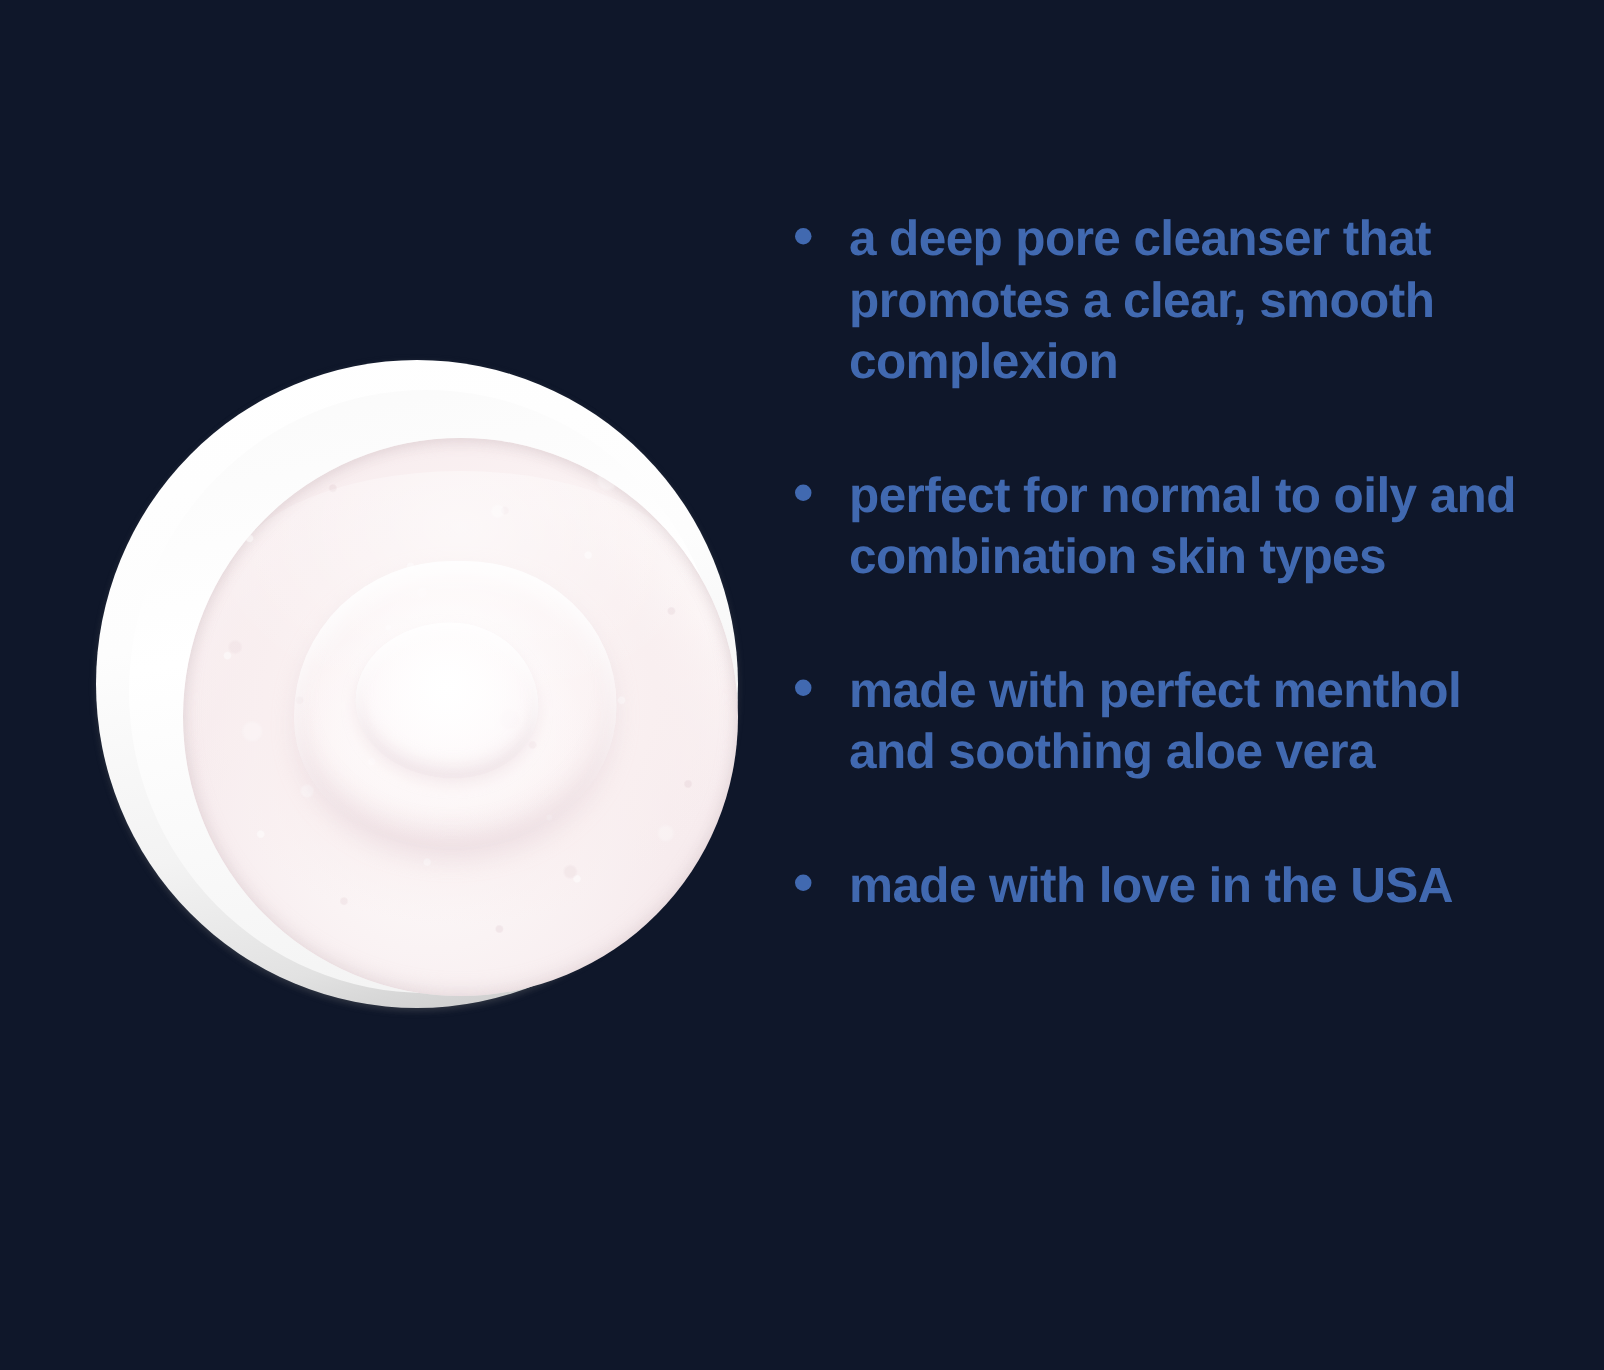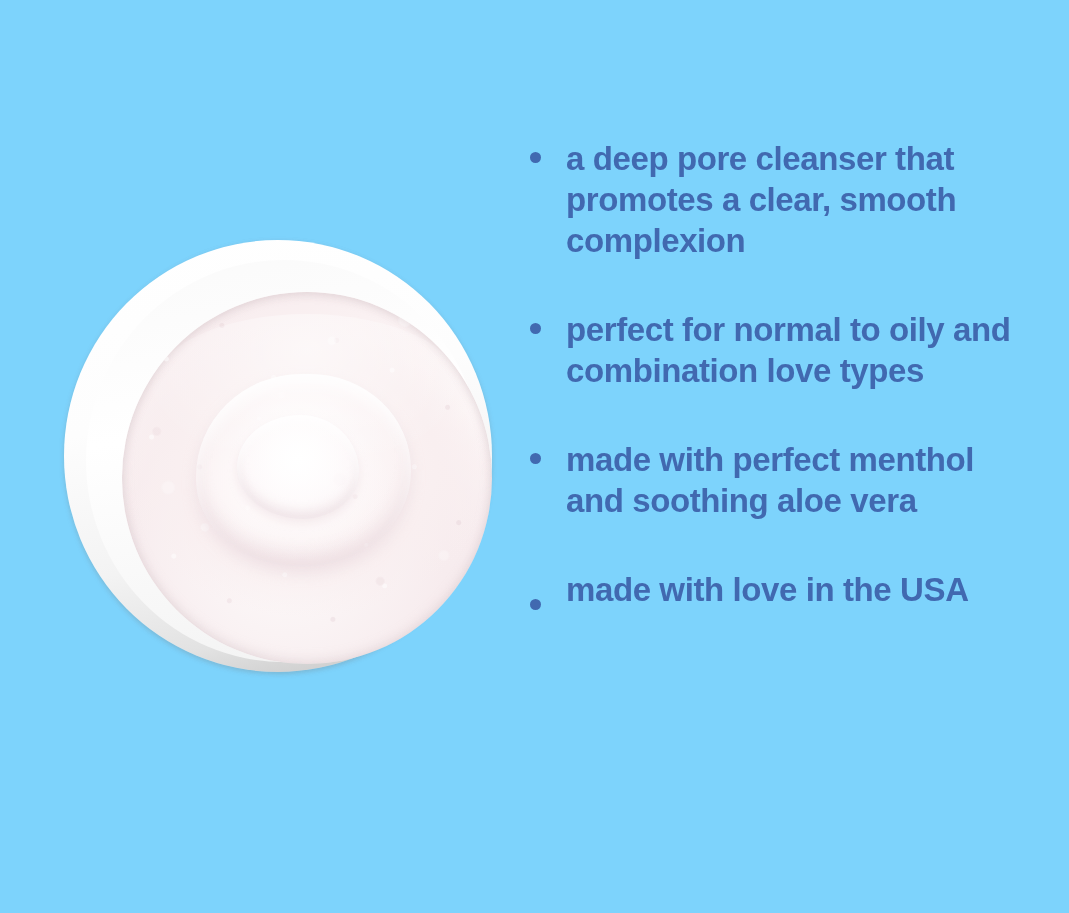--- a/index.html
+++ b/index.html
@@ -14,7 +14,7 @@
     position: relative;
     width: 1069px;
     height: 913px;
-    background: #7dd3fc;
+    background: #0f172a;
     overflow: hidden;
   }
 

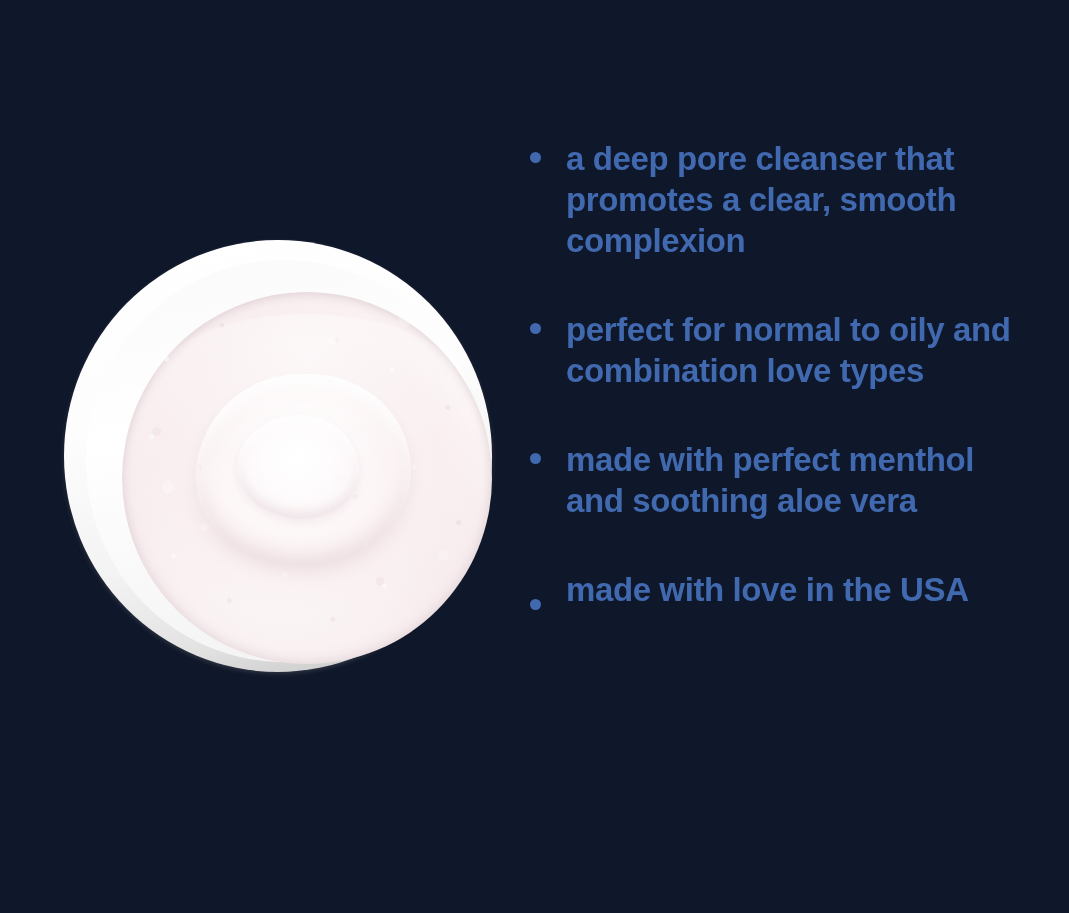--- a/index.html
+++ b/index.html
@@ -249,7 +249,7 @@
     <div class="feature-item">
       <span class="feature-bullet"></span>
       <span class="feature-text">perfect for normal to oily and
-combination love types</span>
+combination skin types</span>
     </div>
 
     <div class="feature-item">

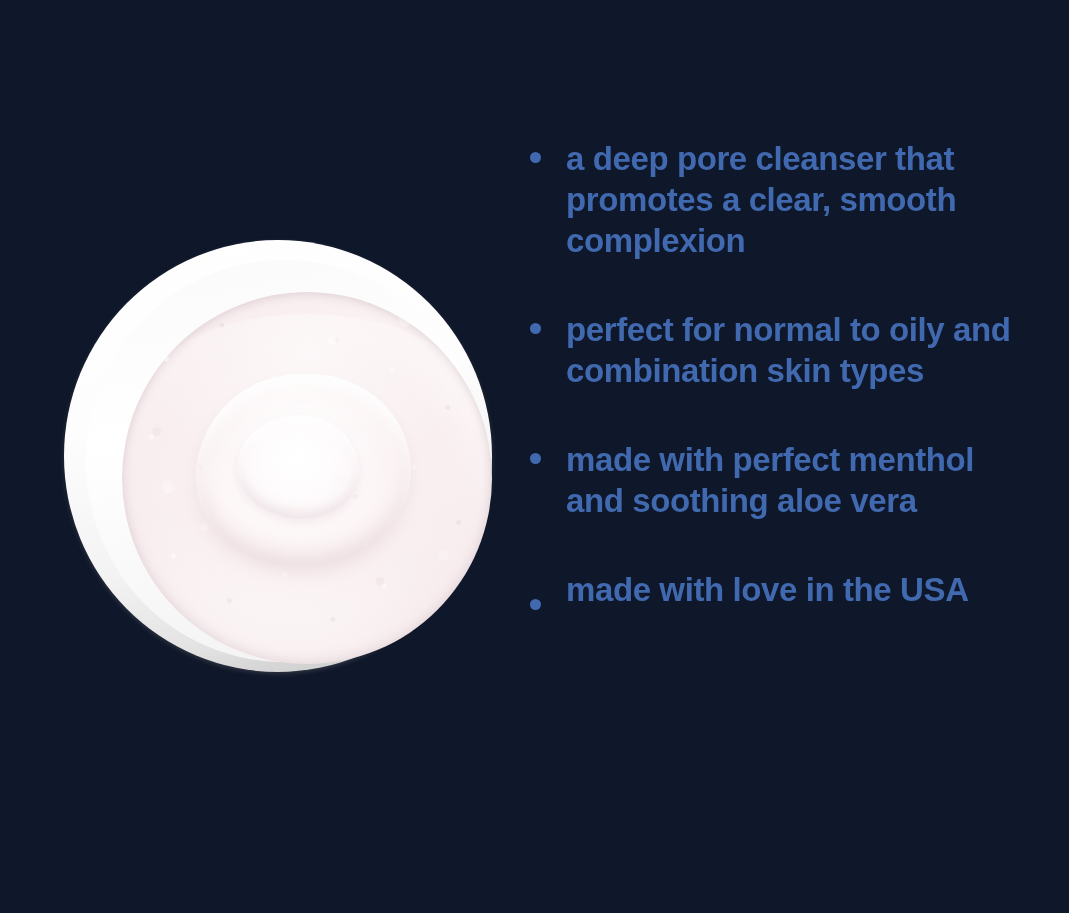--- a/index.html
+++ b/index.html
@@ -194,7 +194,7 @@
     align-items: flex-start;
     margin-bottom: 48px;
   }
-  .feature-item:last-child { margin-bottom: 0; align-items: flex-end; }
+  .feature-item:last-child { margin-bottom: 0; }
 
   .feature-bullet {
     flex: 0 0 auto;

